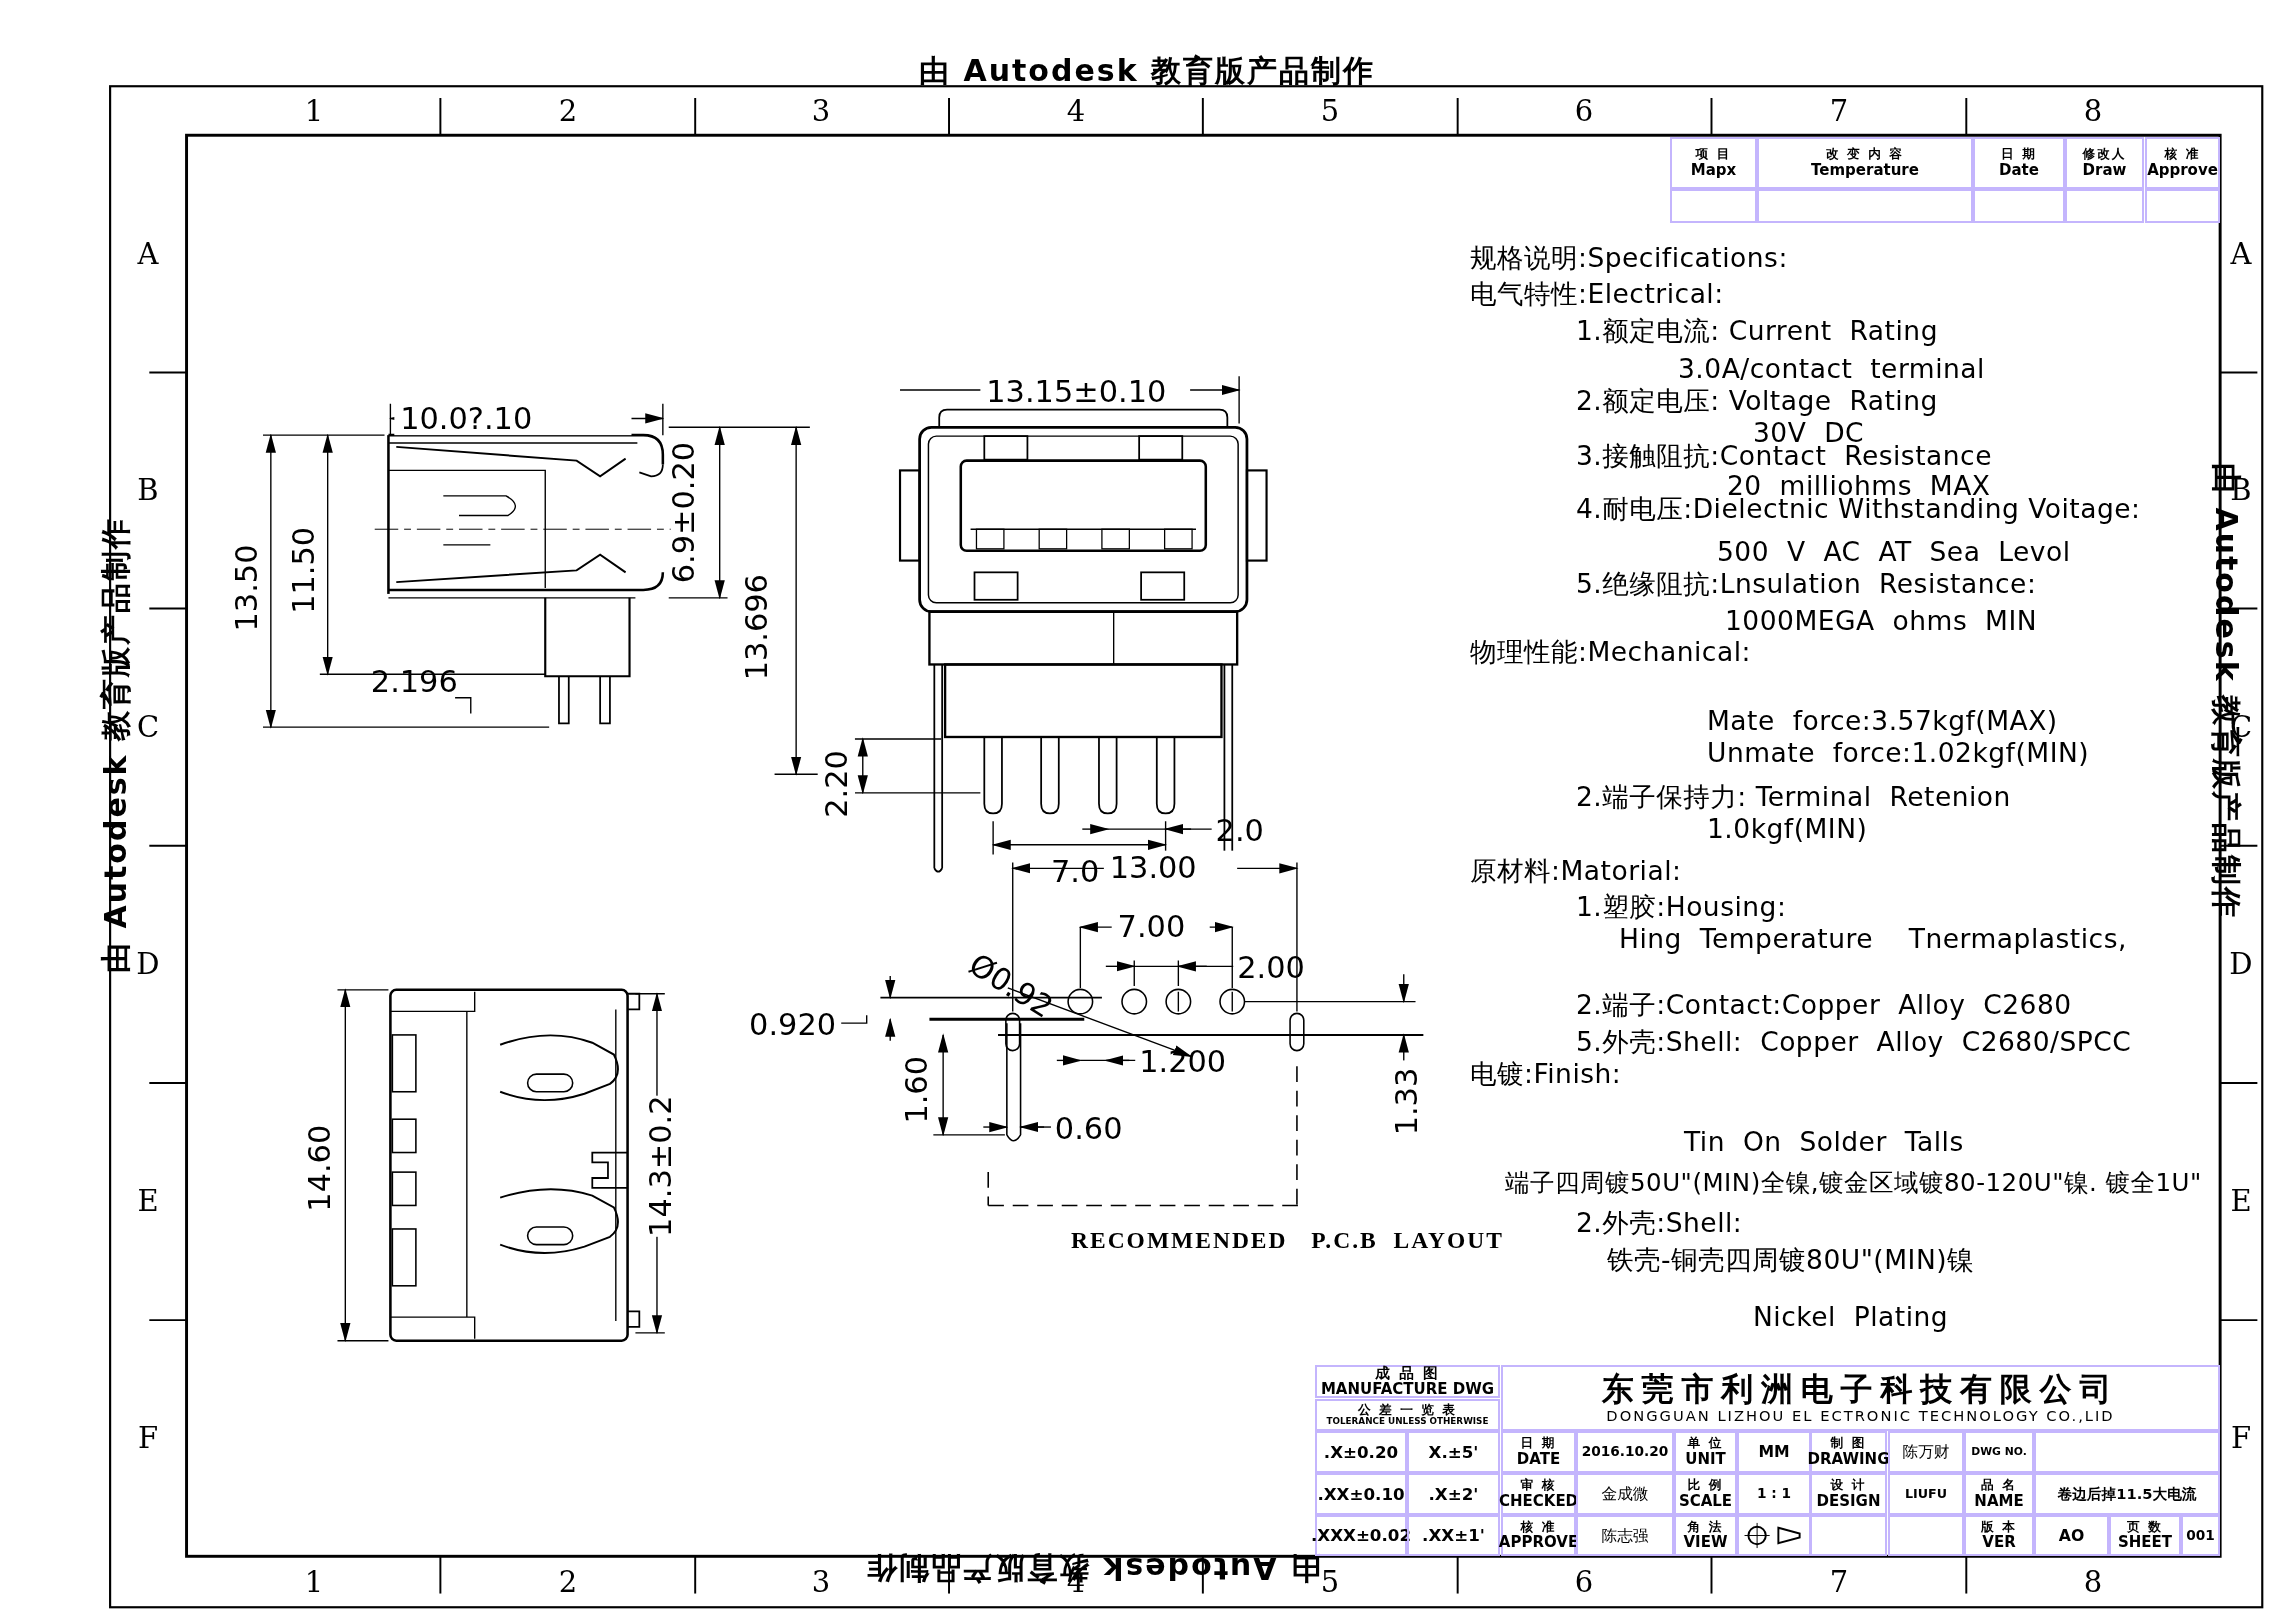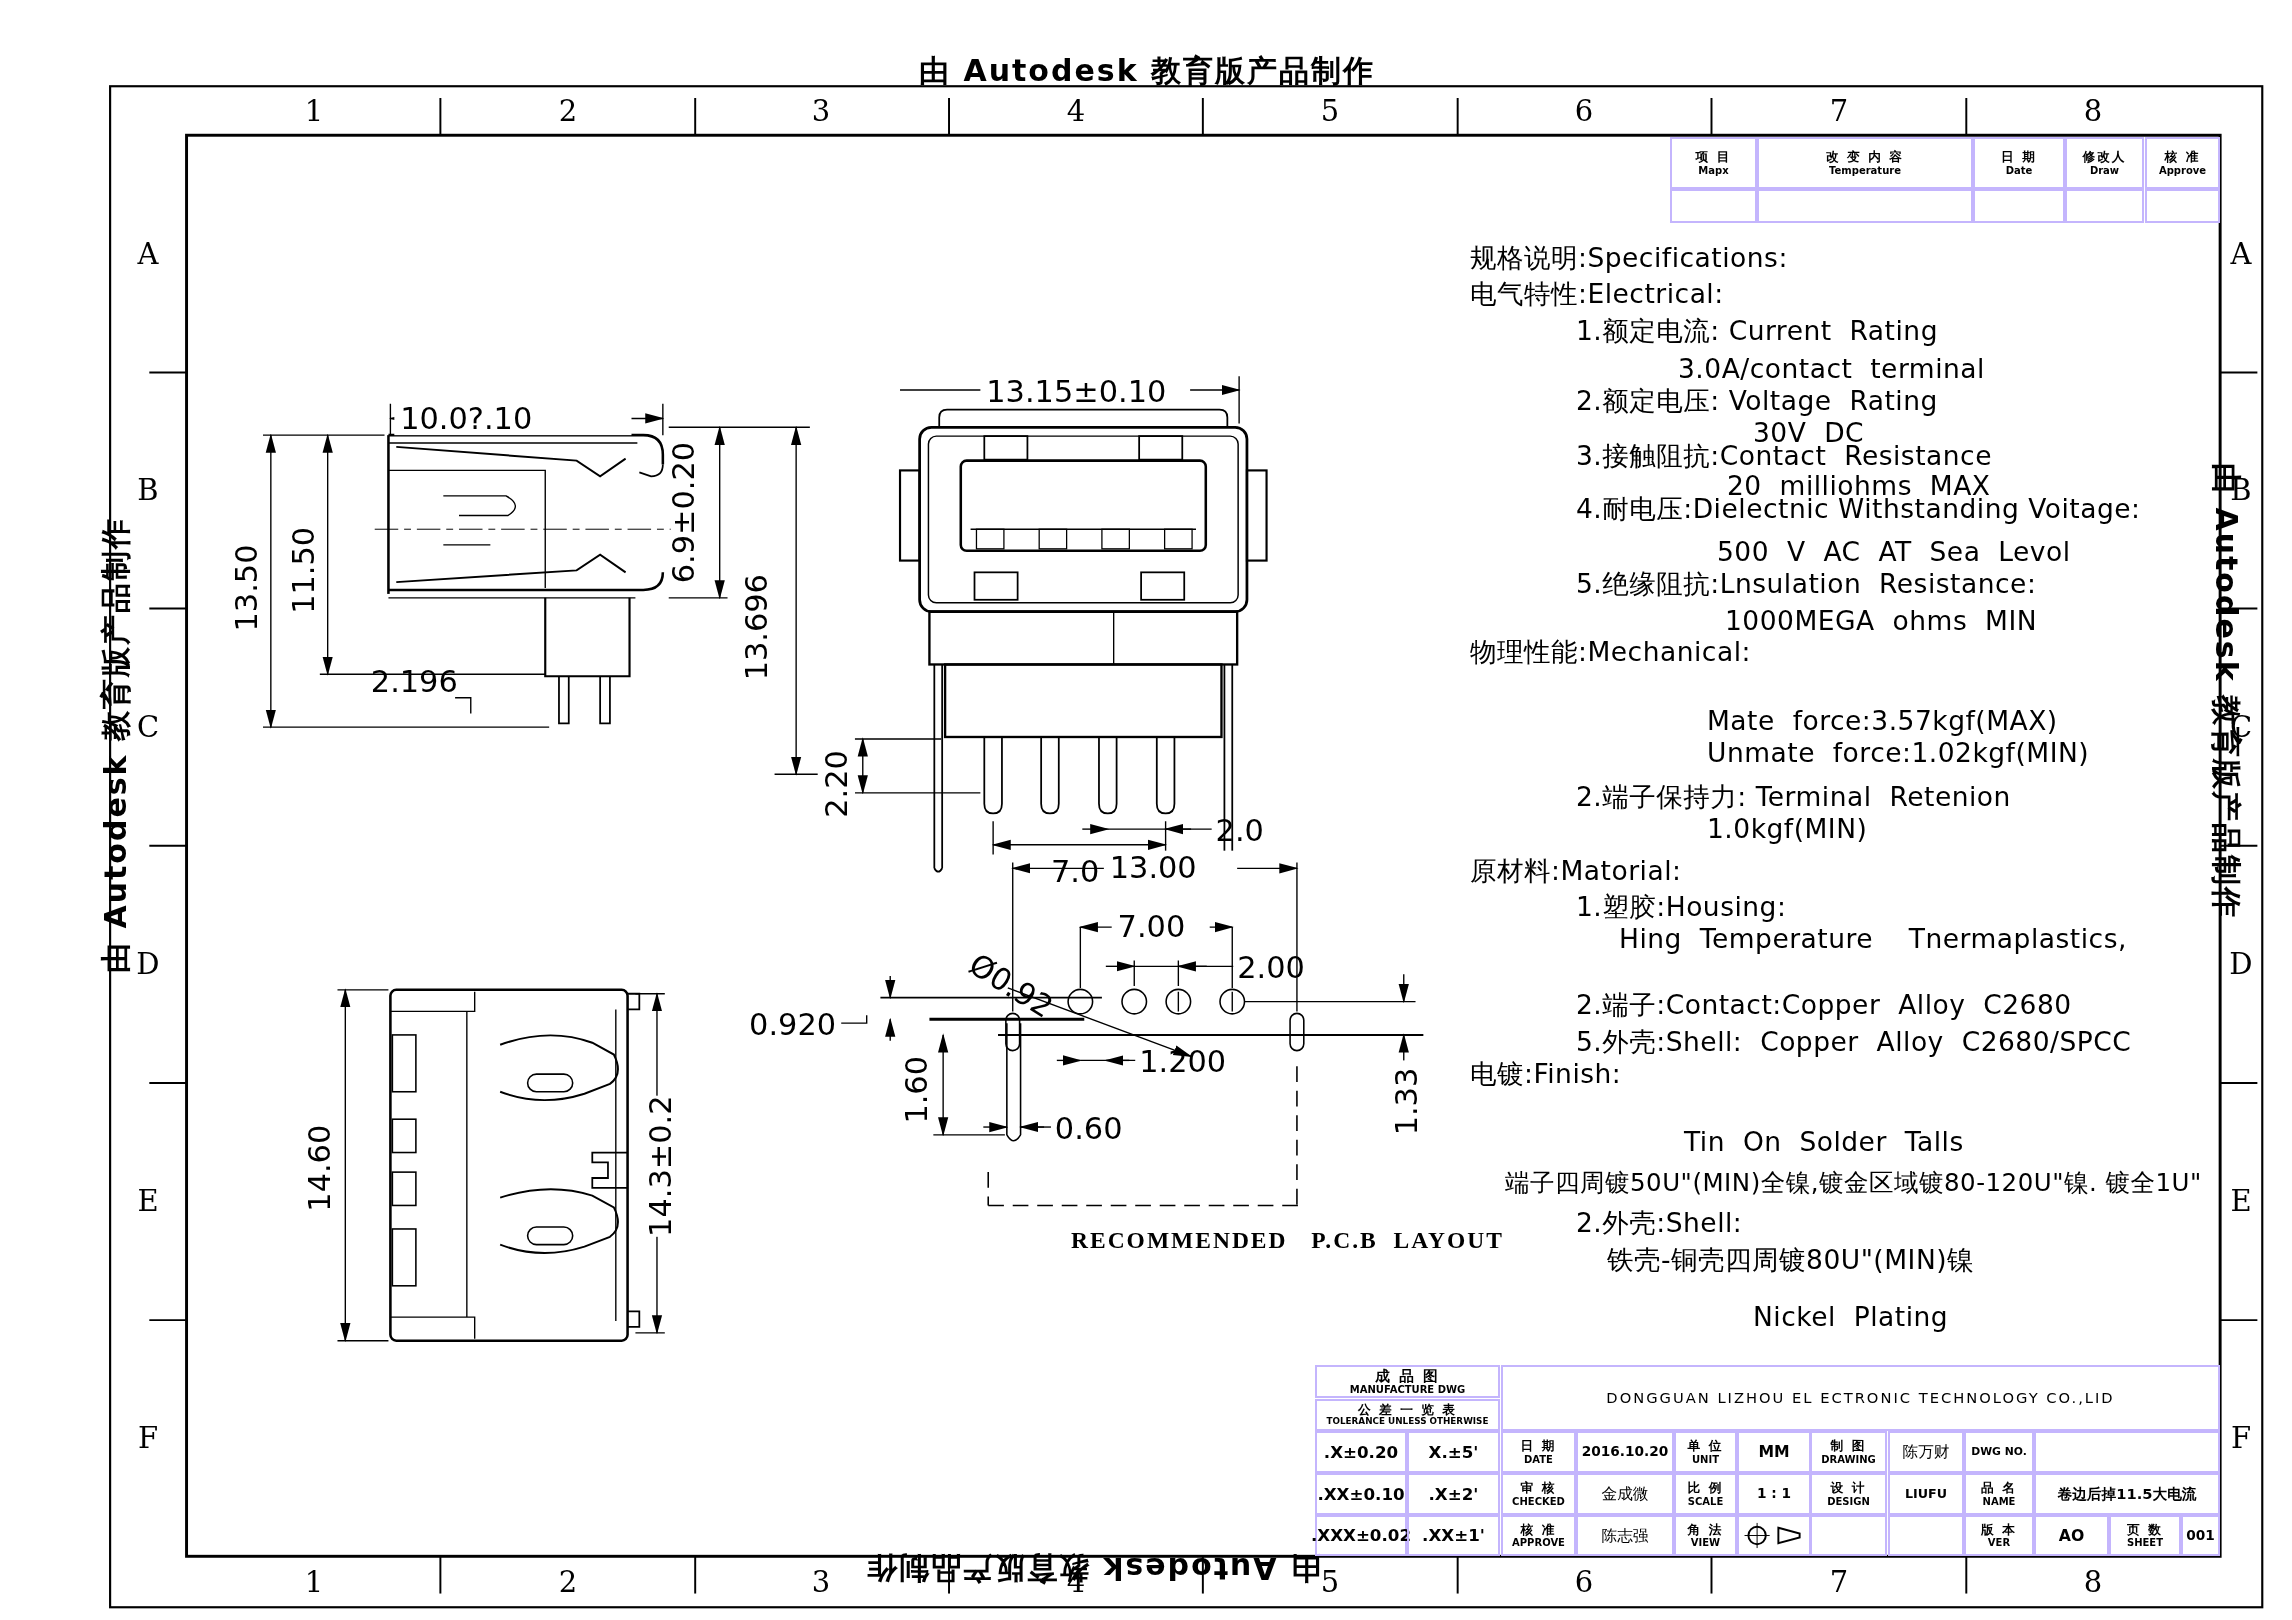--- a/index.html
+++ b/index.html
@@ -13,7 +13,7 @@
   .cell{position:absolute;border:2px solid #c4b5fd;box-sizing:border-box;display:flex;
         flex-direction:column;align-items:center;justify-content:center;text-align:center;line-height:1.12;}
   .cell .cn{font-size:12.7px;font-weight:bold;letter-spacing:2px;}
-  .cell .en{font-size:10px;font-weight:bold;letter-spacing:0;}
+  .cell .en{font-size:15px;font-weight:bold;letter-spacing:0;}
   .cell .val{font-size:15.7px;}
   .tolv{font-size:16.7px;font-weight:bold;}
   .caption{position:absolute;font-family:"Liberation Serif","DejaVu Serif",serif;

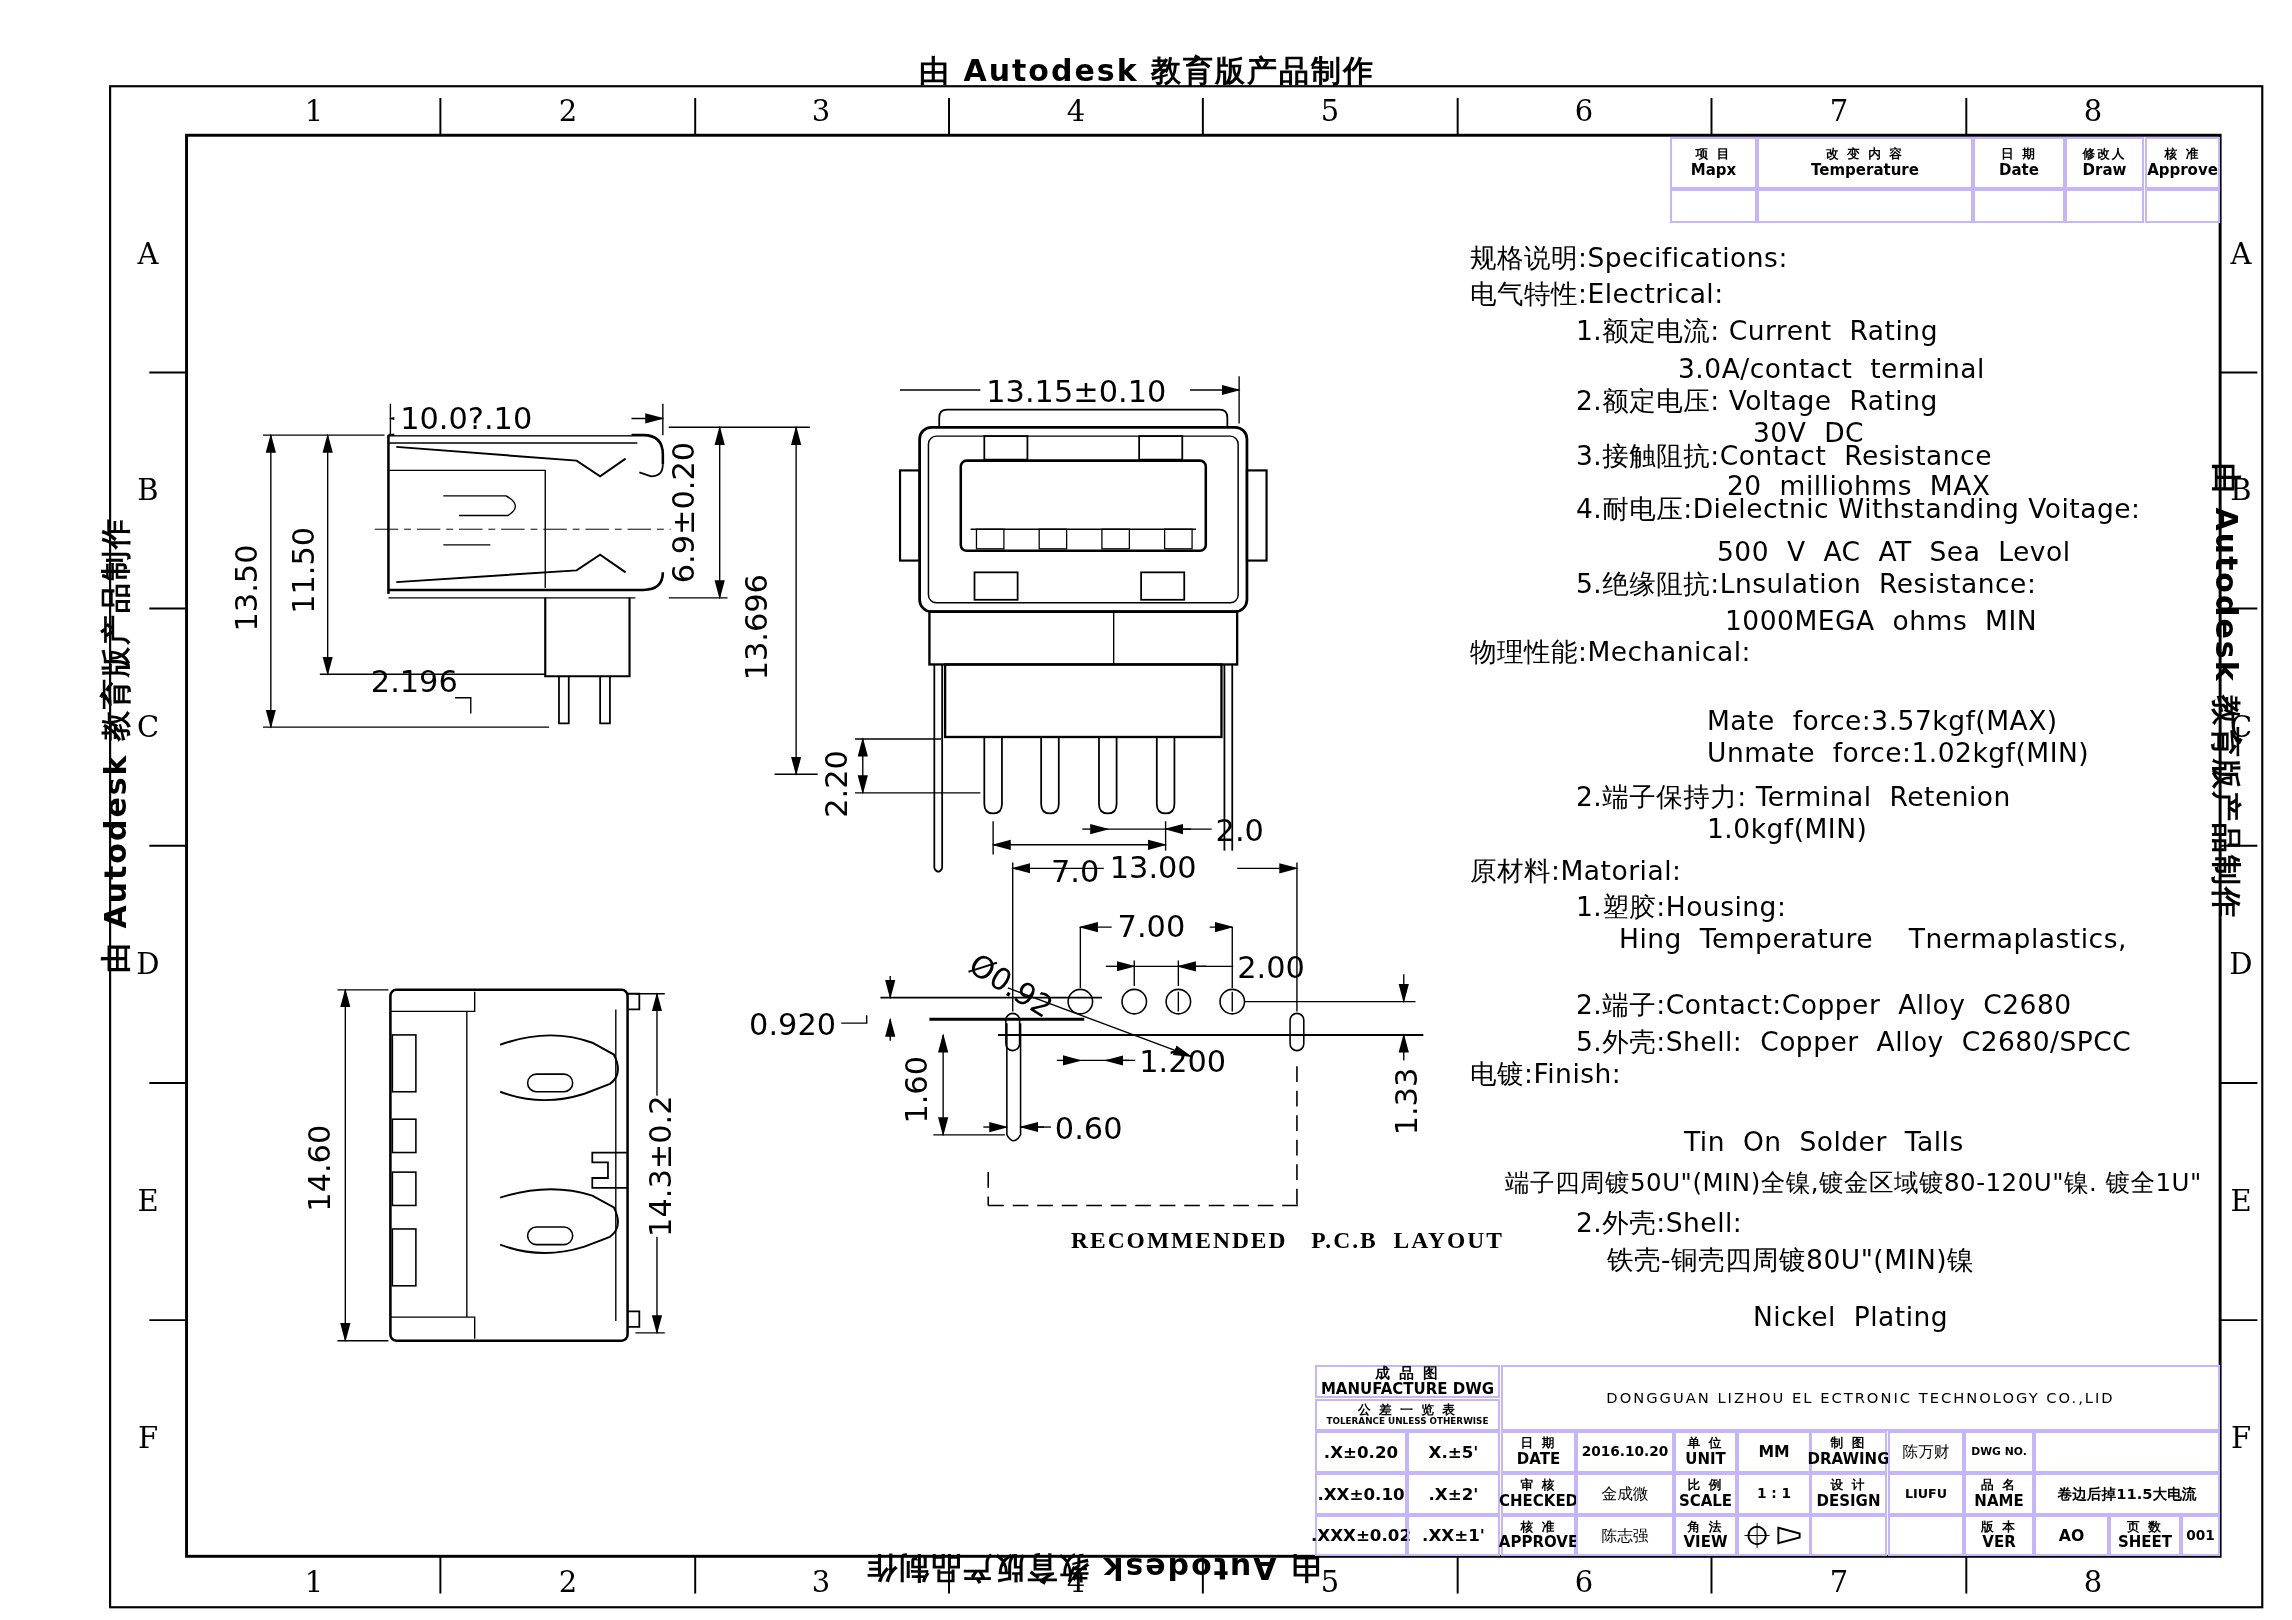--- a/index.html
+++ b/index.html
@@ -382,6 +382,7 @@
     </div>
 
   <div class="cell" style="left:1501px;top:1365px;width:719px;height:66px">
+    <span style="font-size:32px;letter-spacing:7.8px;font-weight:bold">东莞市利洲电子科技有限公司</span>
     <span style="font-size:14.7px;letter-spacing:2px">DONGGUAN LIZHOU EL ECTRONIC TECHNOLOGY CO.,LID</span>
   </div>
 

